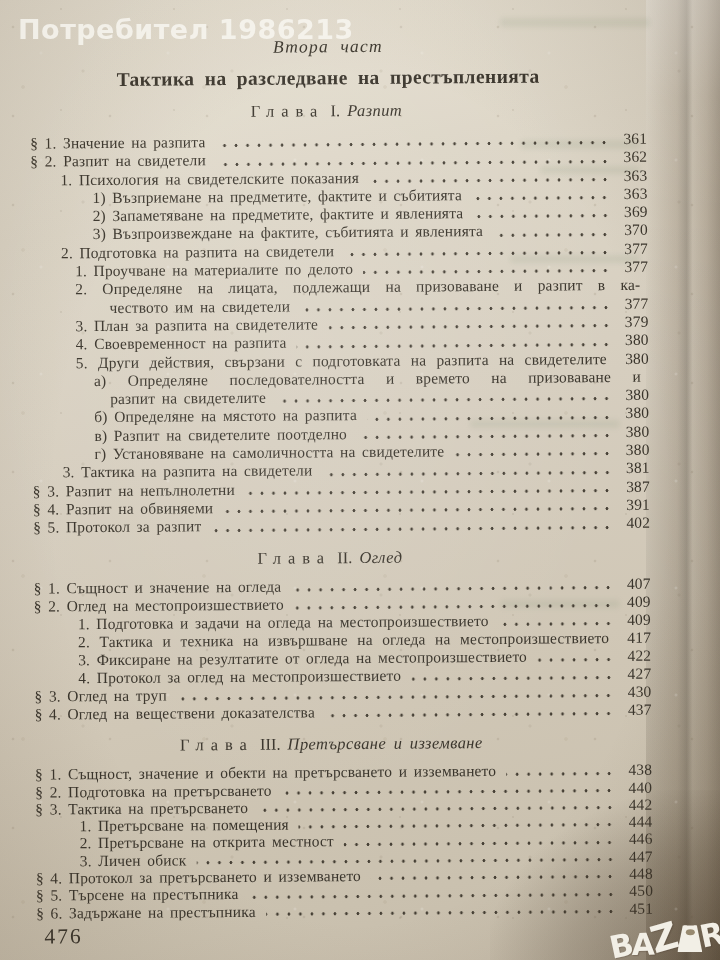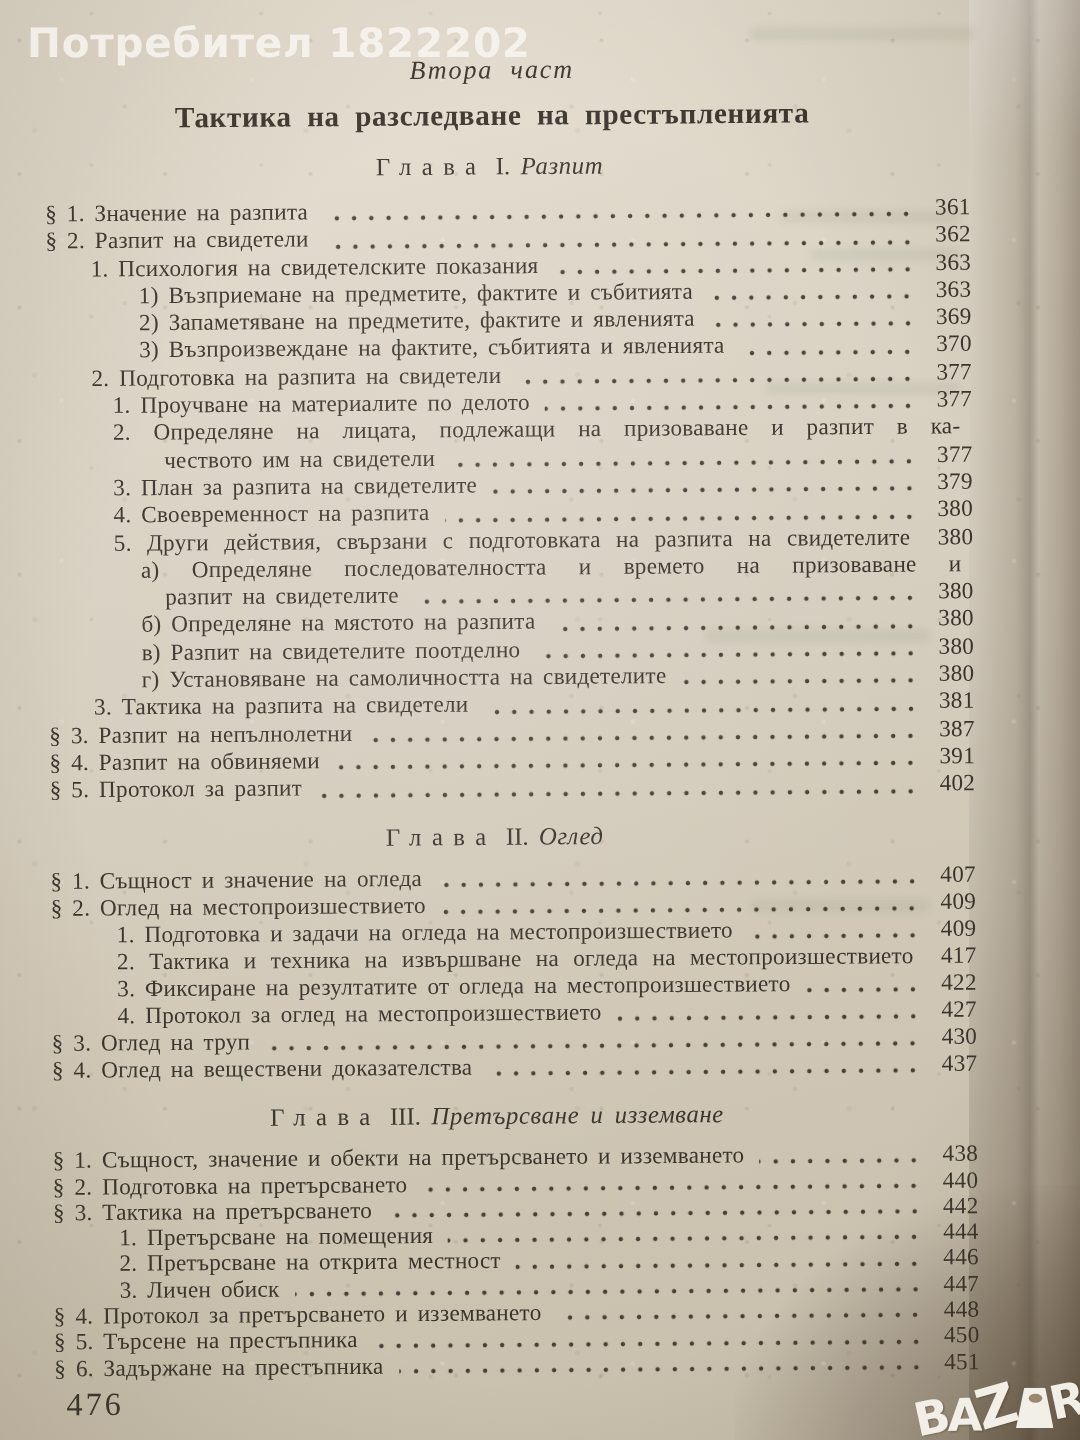--- a/index.html
+++ b/index.html
@@ -325,7 +325,7 @@
   <div class="grain"></div>
   <div class="vignette"></div>
 
-  <div class="watermark">Потребител 1822202</div>
+  <div class="watermark">Потребител 1986213</div>
 
   <div class="bazar" id="bazar">
       <span class="bz">B</span>

